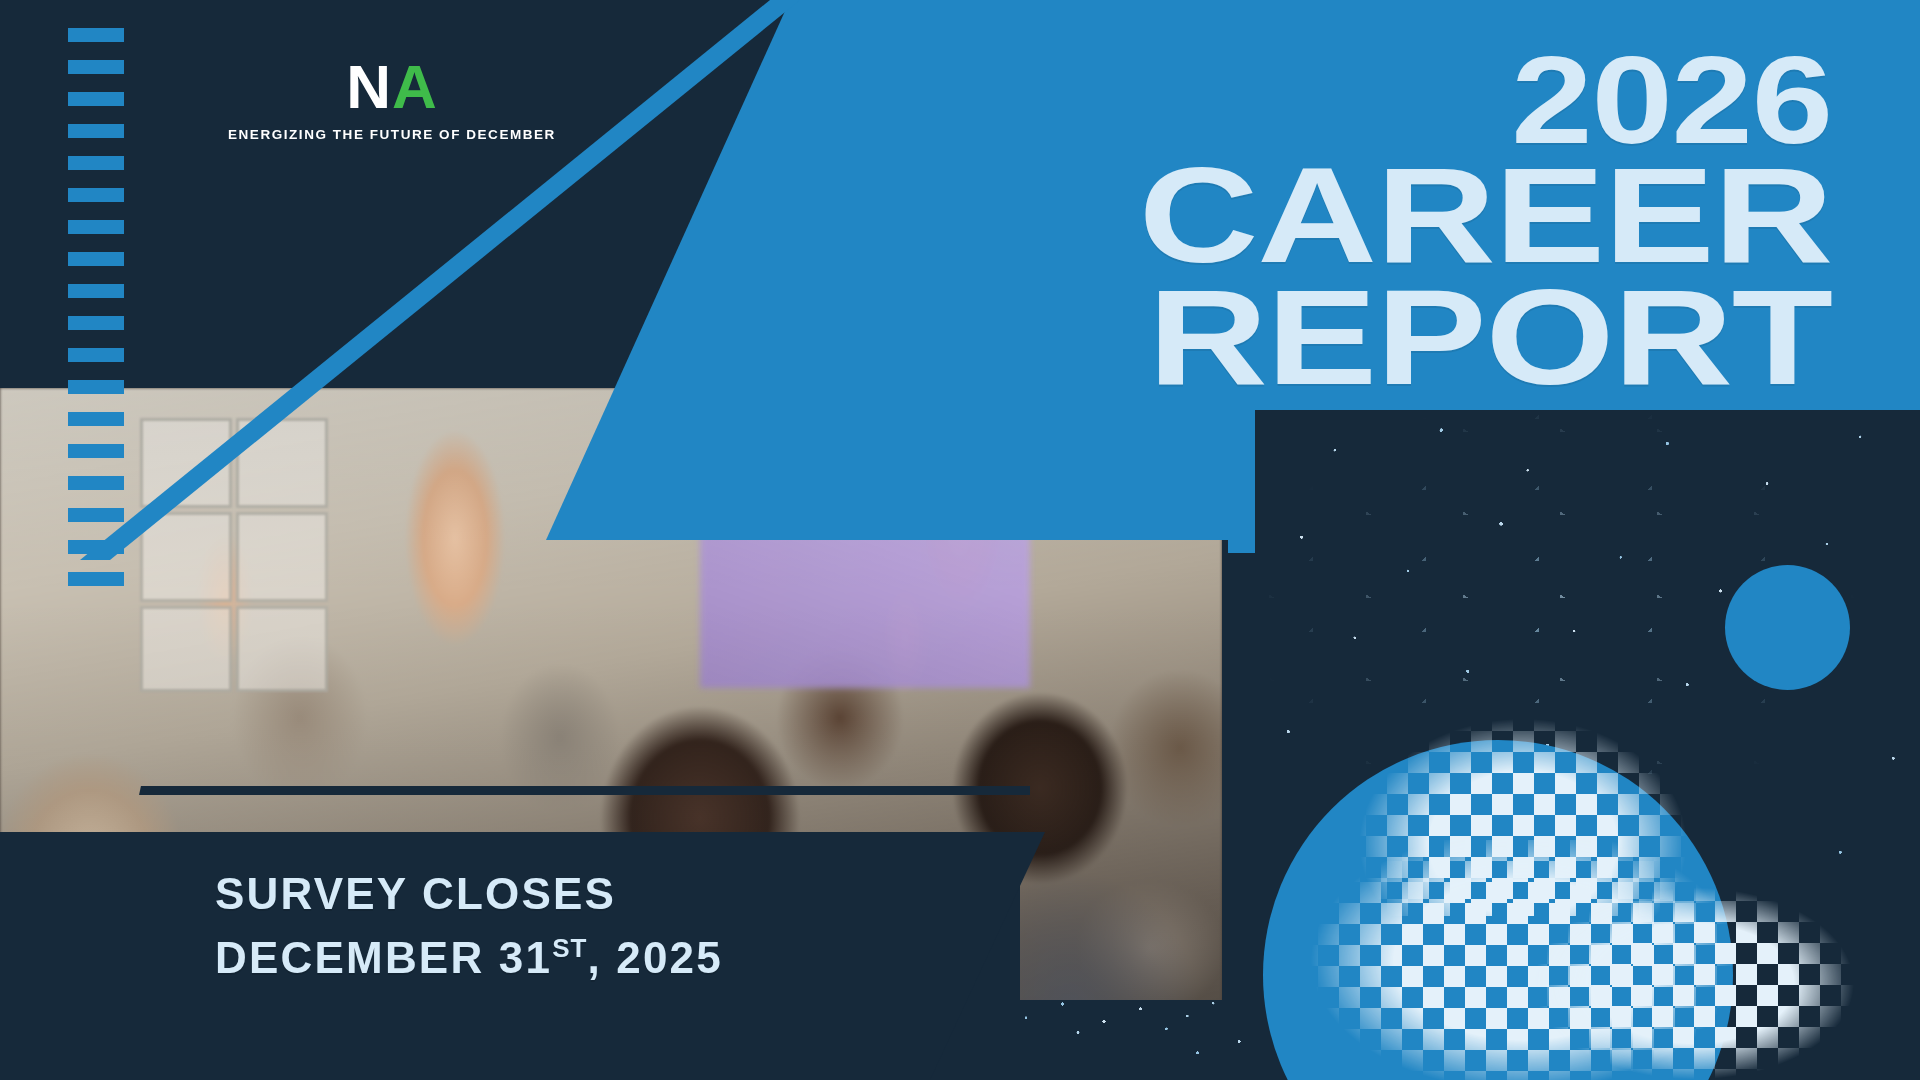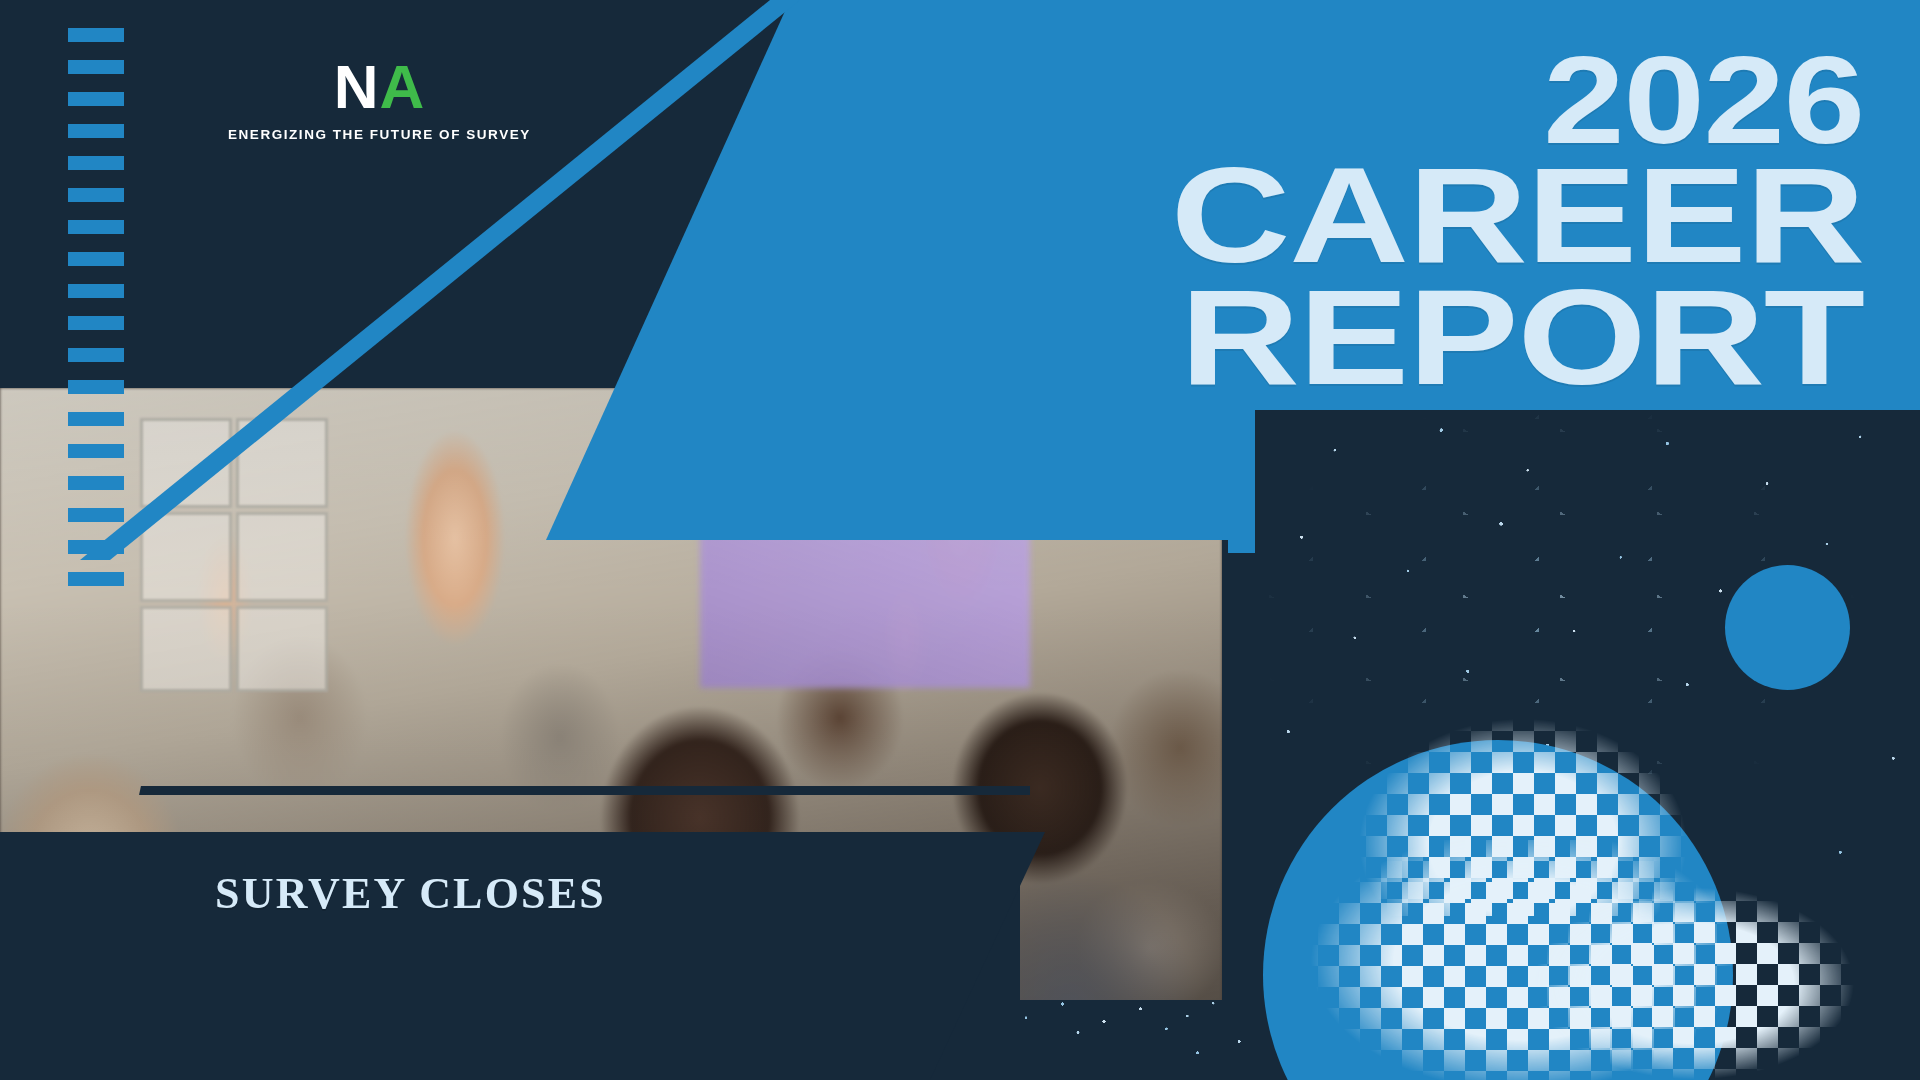--- a/index.html
+++ b/index.html
@@ -317,7 +317,7 @@
       <span>N</span>
         <span class="logo-a">A</span>
     </div>
-    <div class="logo-tag">ENERGIZING THE FUTURE OF SURVEY</div>
+    <div class="logo-tag">ENERGIZING THE FUTURE OF DECEMBER</div>
   </div>
 
   <div class="deco">

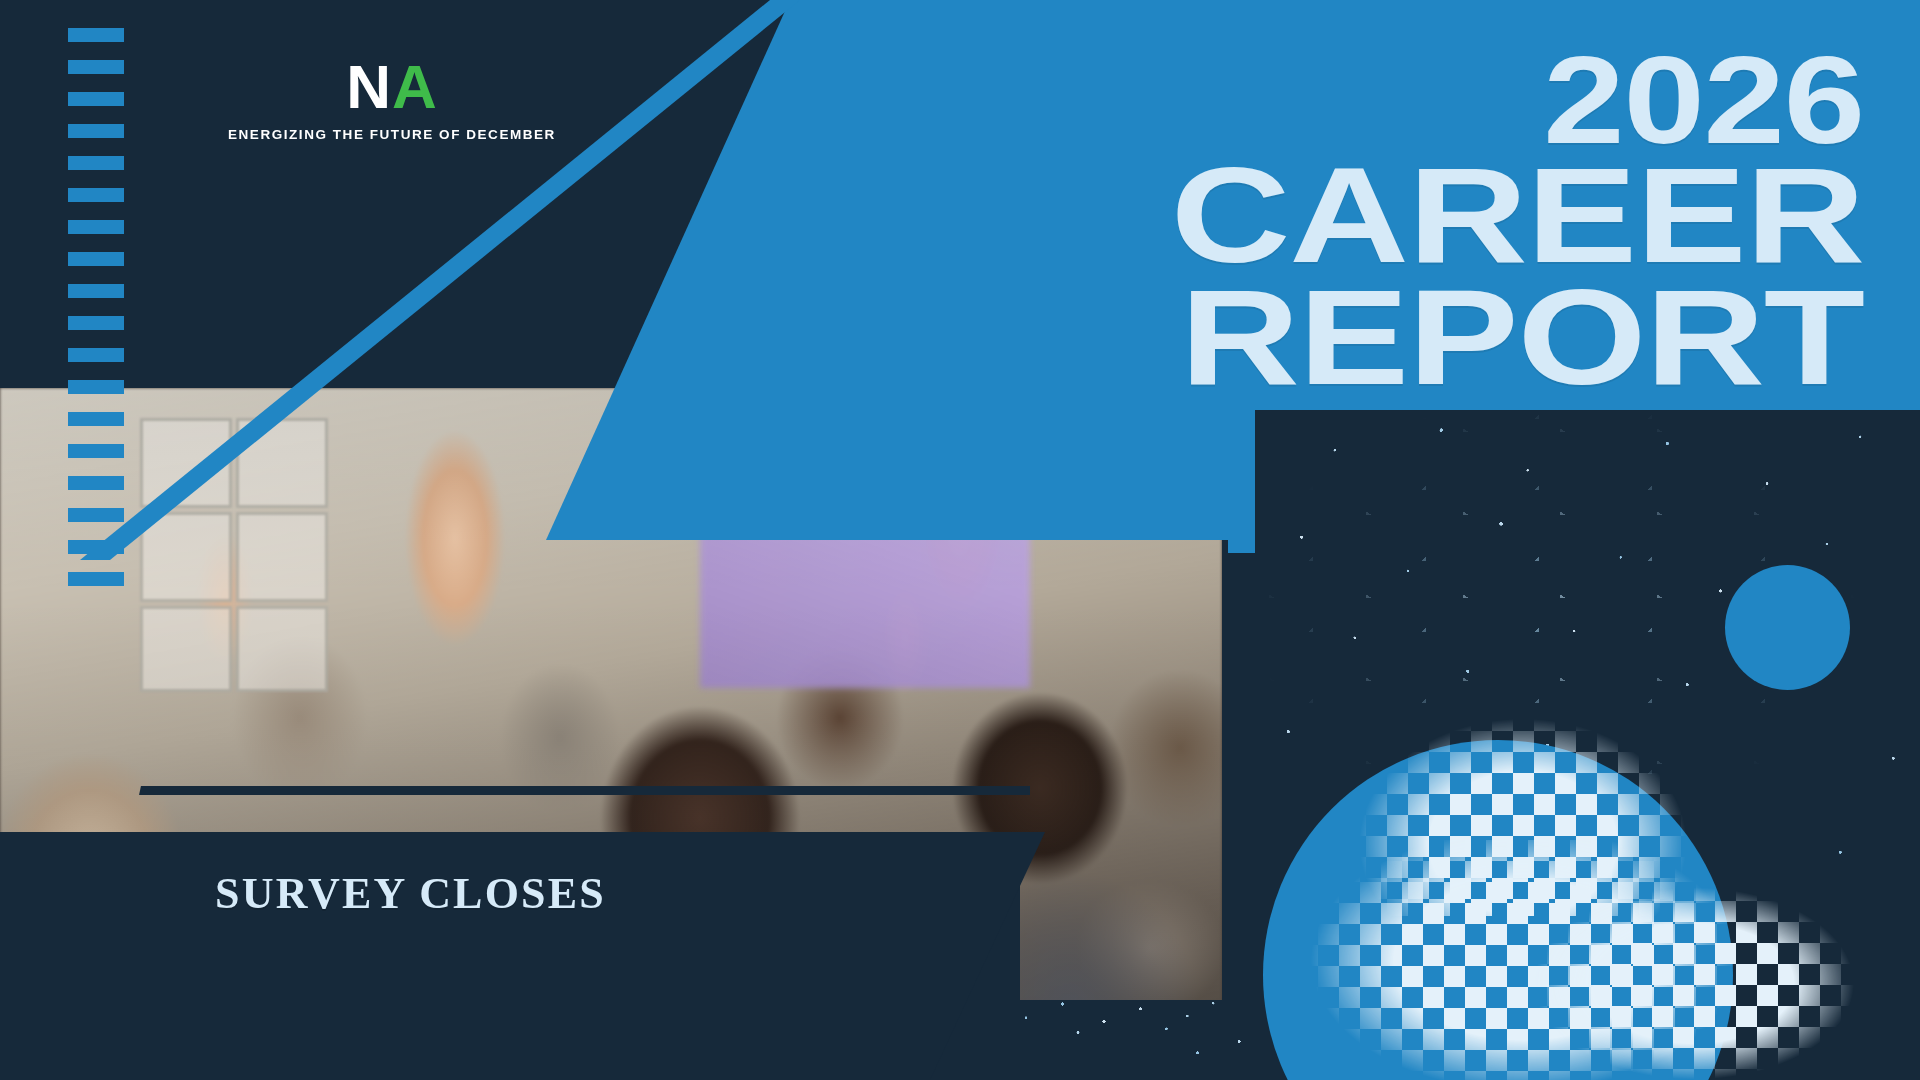--- a/index.html
+++ b/index.html
@@ -102,7 +102,7 @@
     position:absolute; left:720px; top:48px; width:1200px; height:420px;
     z-index:8;
     text-align:right;
-    padding-right:56px;
+    padding-right:88px;
   }
   .hl-line{
     display:block;

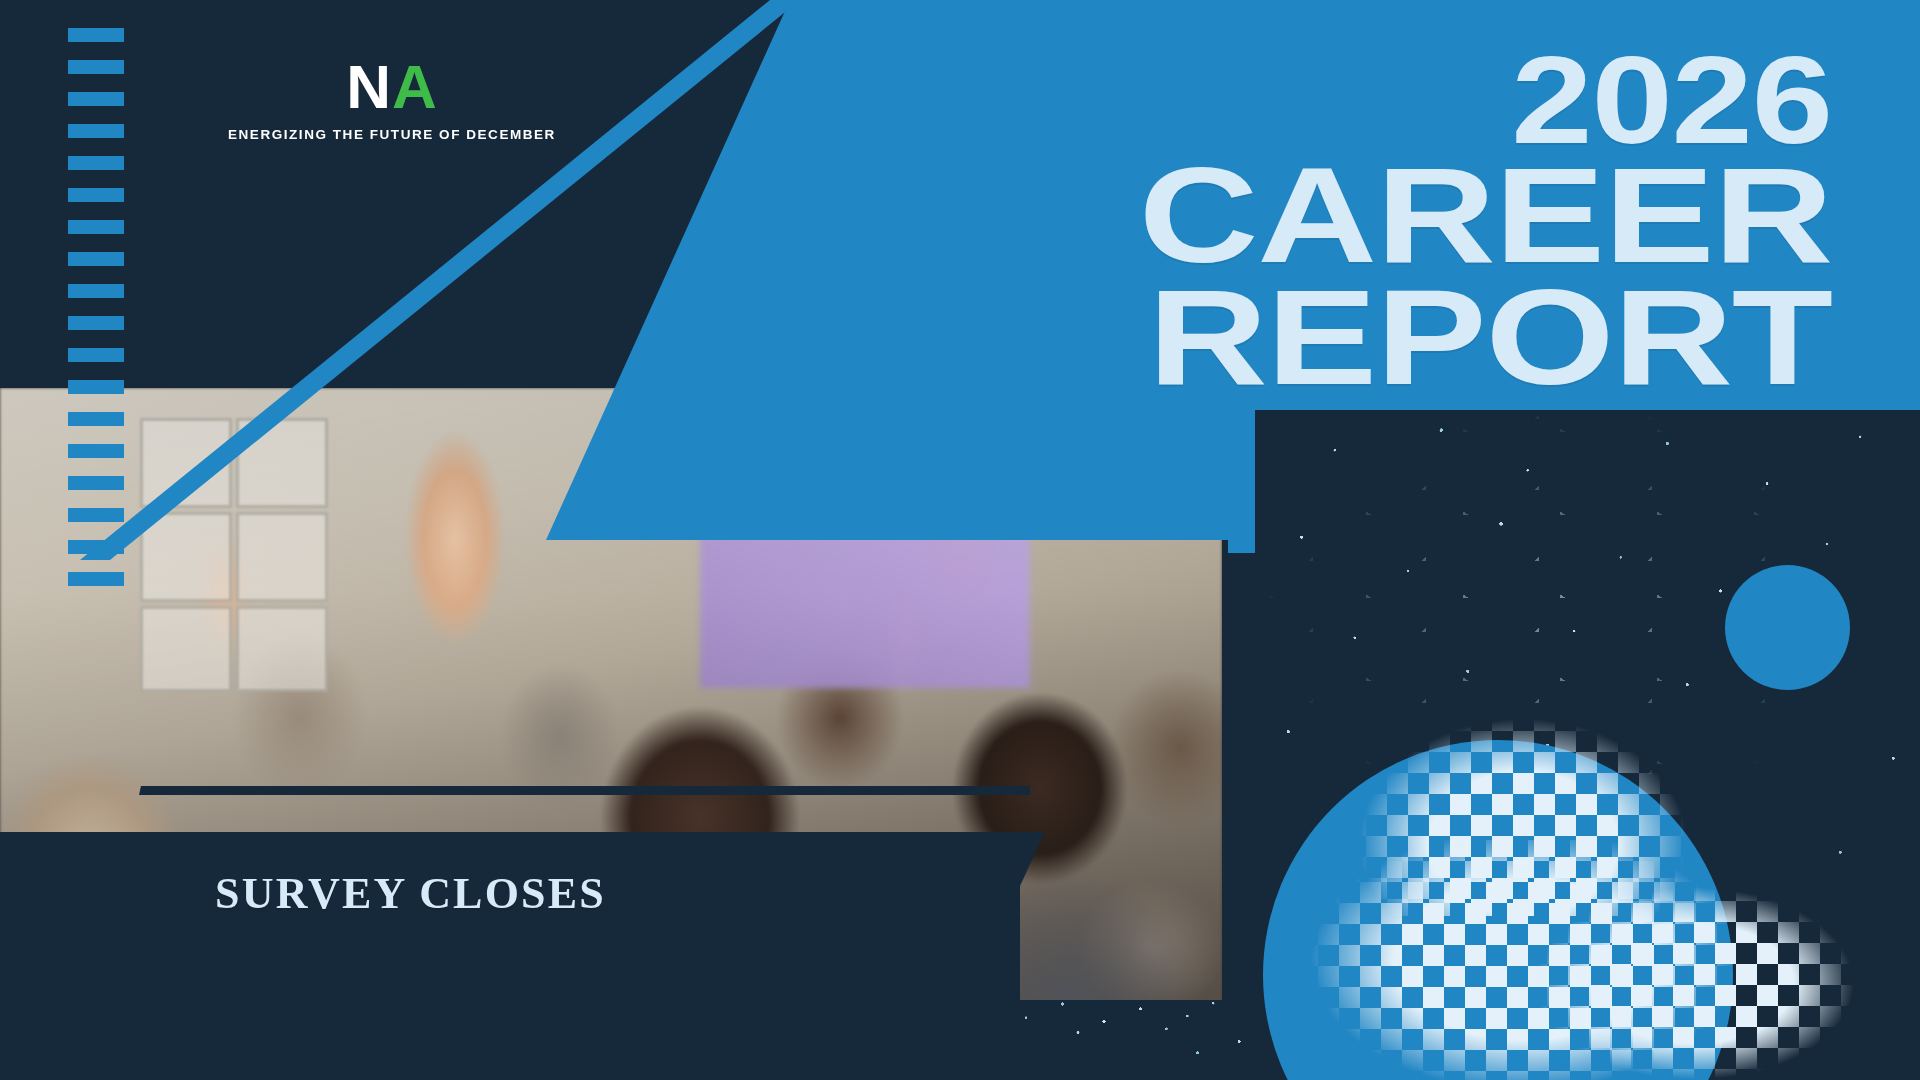--- a/index.html
+++ b/index.html
@@ -176,7 +176,6 @@
     line-height:1.46;
     white-space:nowrap;
     text-shadow:0 2px 0 rgba(10,22,32,.25);
-    font-family:Liberation Serif, serif;
   }
   .sup{ font-size:26px; vertical-align:super; letter-spacing:1px;}
 

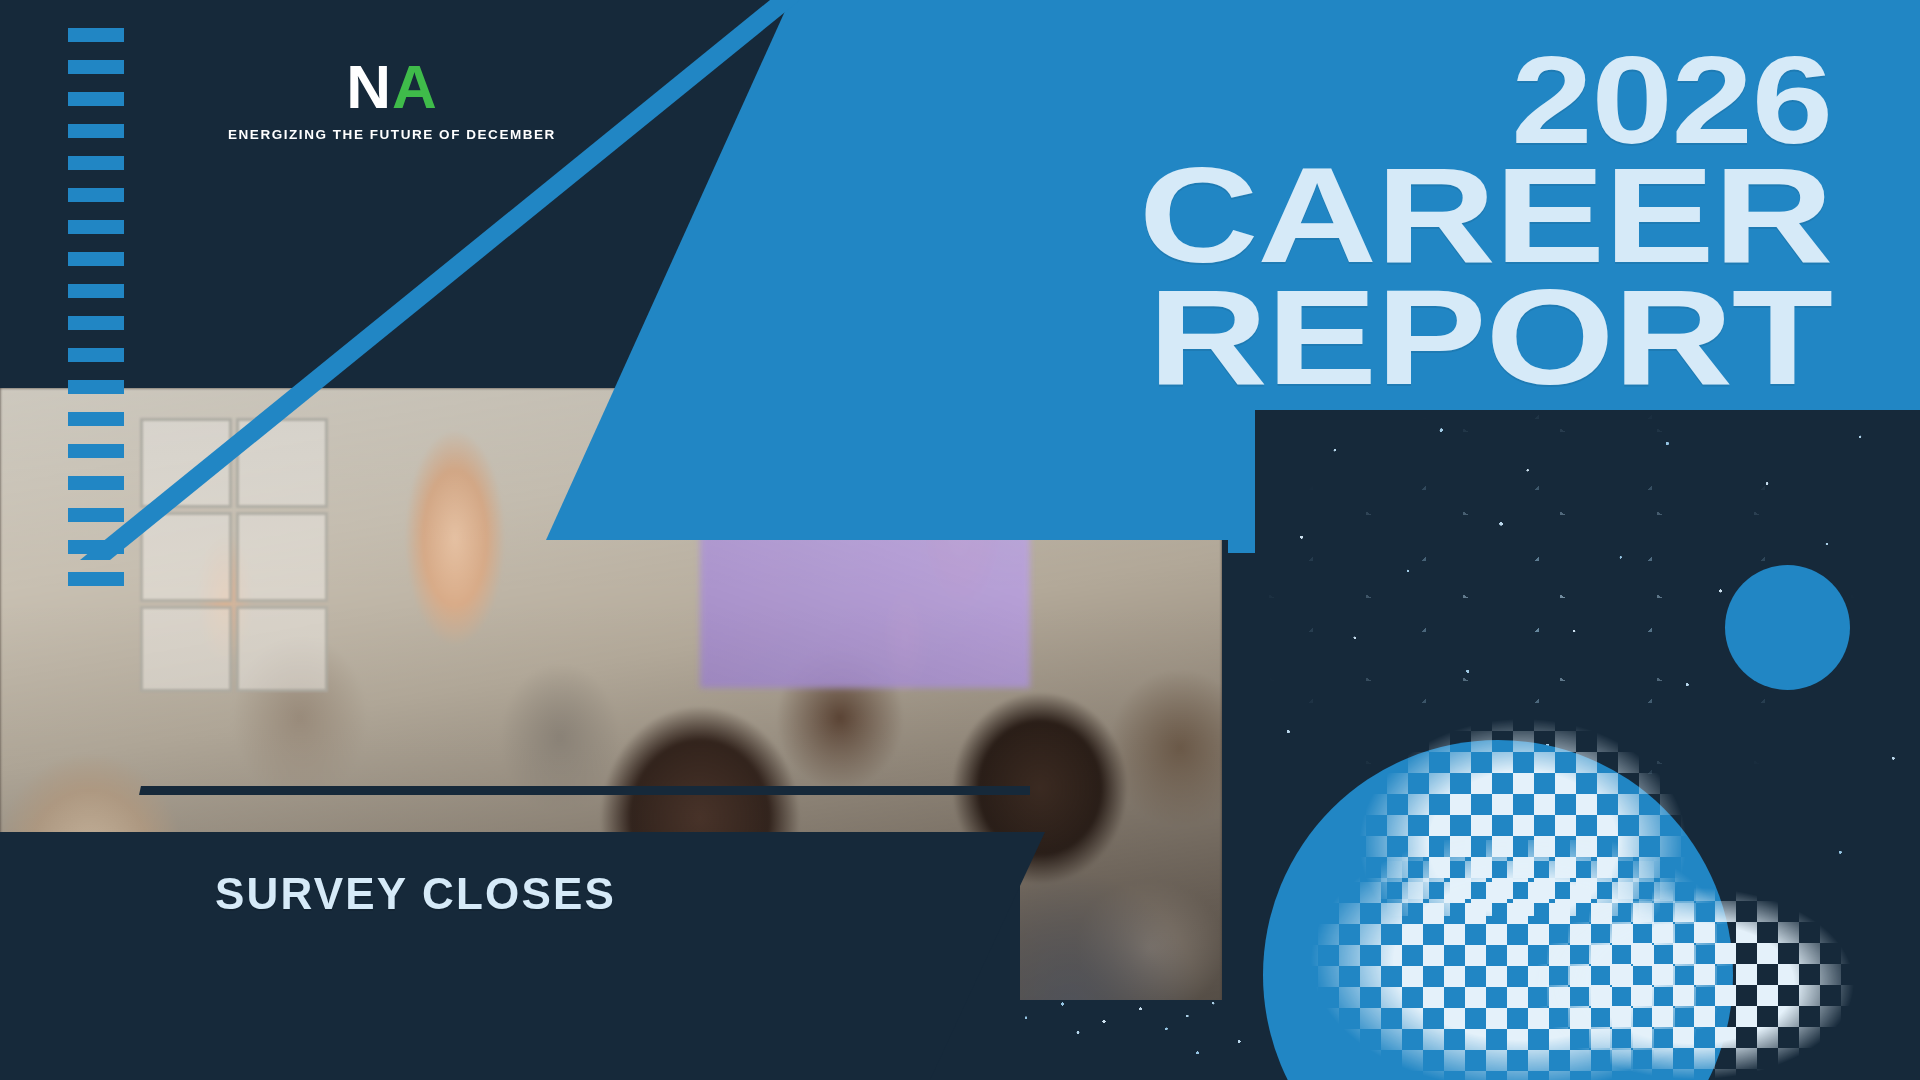--- a/index.html
+++ b/index.html
@@ -339,6 +339,7 @@
 
   <div class="survey">
     <div class="survey-line">SURVEY CLOSES</div>
+    <div class="survey-line"><span>DECEMBER 31</span><span class="sup">ST</span><span>, 2025</span></div>
   </div>
 
 </div>

